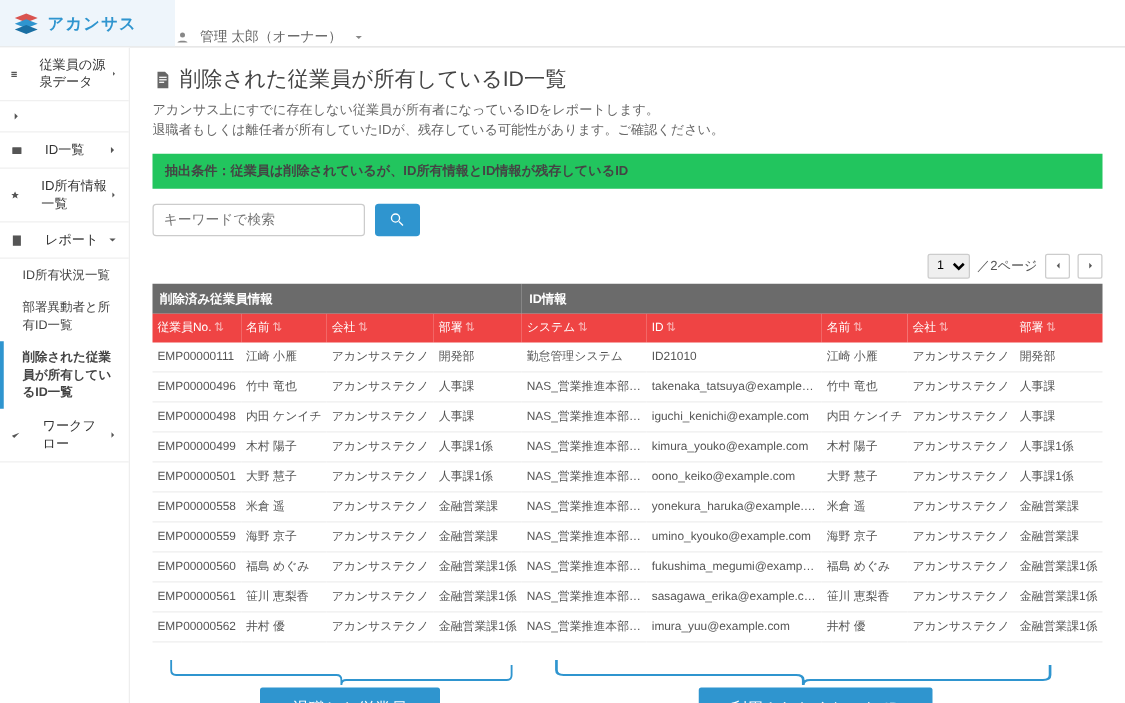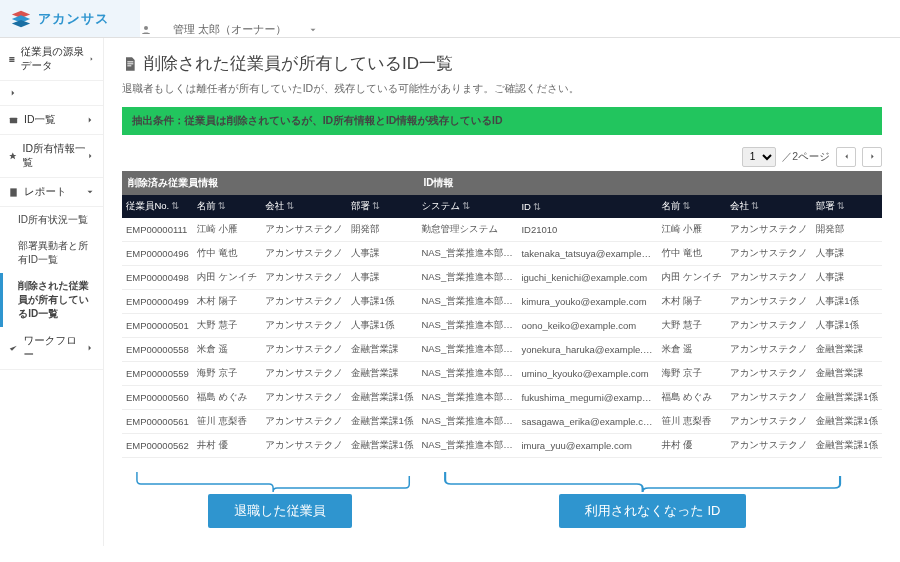--- a/index.html
+++ b/index.html
@@ -11,7 +11,7 @@
 .logo-text { color: #2f95cf; font-size: 13px; font-weight: 600; letter-spacing: 1px; }
 .breadcrumb { flex: 1; padding-left: 14px; color: #555; font-size: 12px; }
 .breadcrumb .sep { margin: 0 6px; color: #888; }
-.user-area { color: #666; font-size: 11px; display:flex; align-items:center; gap:21px;}
+.user-area { color: #666; font-size: 11px; display:flex; align-items:center; gap:8px;}
 .user-icon { width:12px; height:12px; }
 .body-row { display: flex; }
 .sidebar { width: 140px; background: #fff; border-right: 1px solid #eee; }

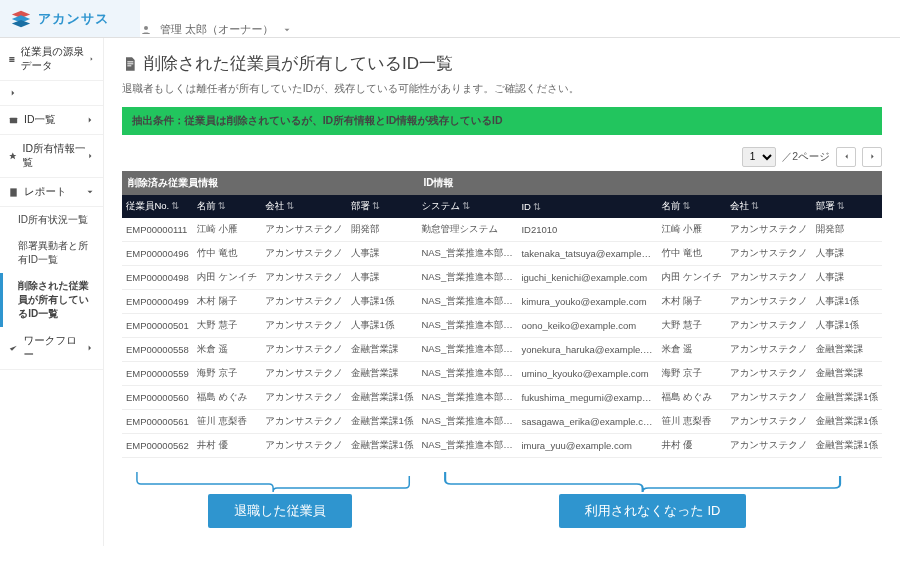--- a/index.html
+++ b/index.html
@@ -16,7 +16,7 @@
 .body-row { display: flex; }
 .sidebar { width: 140px; background: #fff; border-right: 1px solid #eee; }
 .side-item { display: flex; align-items: center; justify-content: space-between; padding: 7px 8px; border-bottom: 1px solid #f0f0f0; cursor: pointer; font-size: 10.5px; color:#333;}
-.side-item .lbl { display:flex; align-items:center; gap:5px;}
+.side-item .lbl { display:flex; align-items:center; gap:17px;}
 .side-icon { width:11px; height:11px; fill:#555; }
 .chev { width:10px; height:10px; }
 .sub-item { padding: 6px 8px 6px 18px; font-size: 10px; color:#444; cursor:pointer; }

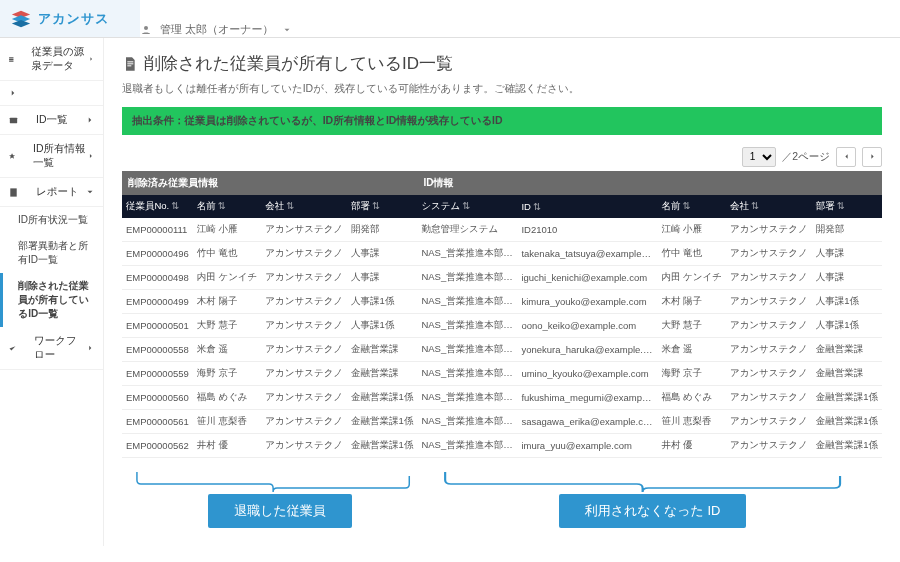--- a/index.html
+++ b/index.html
@@ -155,6 +155,7 @@
         <span>削除された従業員が所有しているID一覧</span>
       </div>
       <div class="desc">
+        <div>アカンサス上にすでに存在しない従業員が所有者になっているIDをレポートします。</div>
         <div>退職者もしくは離任者が所有していたIDが、残存している可能性があります。ご確認ください。</div>
       </div>
       <div class="filter-bar">

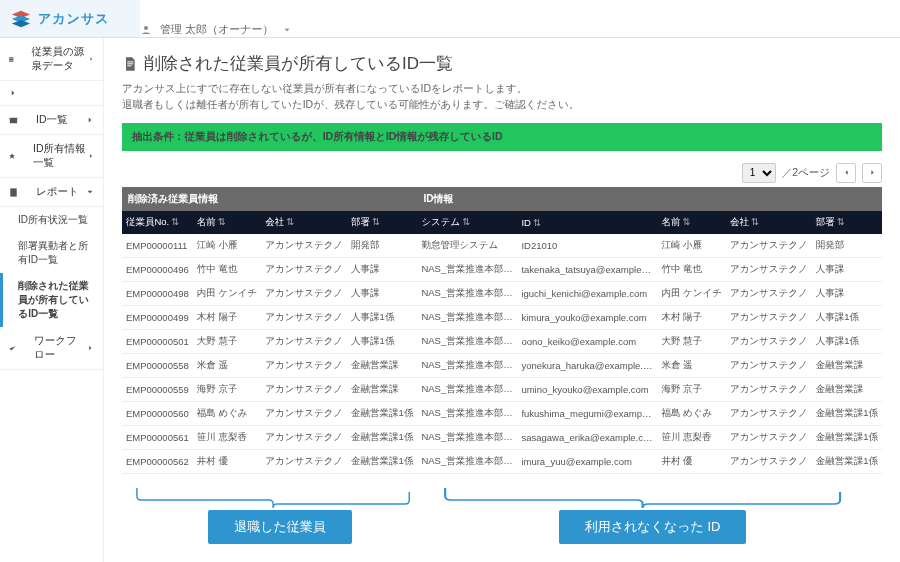--- a/index.html
+++ b/index.html
@@ -161,6 +161,15 @@
       <div class="filter-bar">
         <strong>抽出条件：従業員は削除されているが、ID所有情報とID情報が残存しているID</strong>
       </div>
+      <div class="search-row">
+        <input class="search-input" placeholder="キーワードで検索" style="">
+        <button class="search-btn">
+          <svg viewBox="0 0 24 24">
+              <circle cx="10" cy="10" r="6" fill="none" stroke="#fff" stroke-width="2"></circle>
+              <line x1="15" y1="15" x2="21" y2="21" stroke="#fff" stroke-width="2"></line>
+            </svg>
+        </button>
+      </div>
       <div class="pager-row">
         <select class="page-select"><option>1</option></select>
         <span>／2ページ</span>

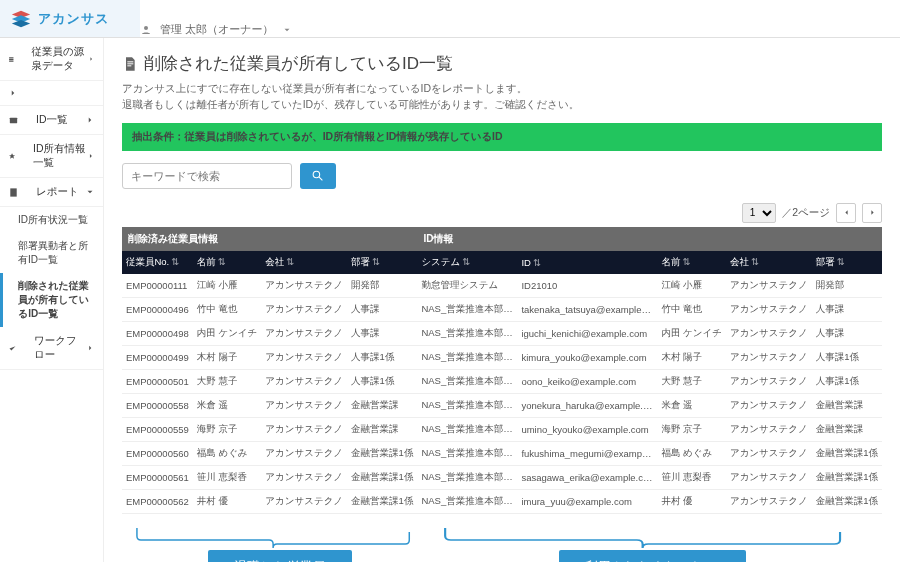--- a/index.html
+++ b/index.html
@@ -36,7 +36,7 @@
 .pg-btn svg{width:9px;height:9px;fill:#555;}
 table { width:100%; border-collapse:collapse; font-size:9.5px;}
 .grp-header td { background:#6b6b6b; color:#fff; padding:5px 6px; font-size:10px; font-weight:700;}
-.col-header th { background:#0f172a; color:#fff; padding:5px 4px; font-size:9.5px; font-weight:400; text-align:left; white-space:nowrap;margin-top:24px;}
+.col-header th { background:#ef4444; color:#fff; padding:5px 4px; font-size:9.5px; font-weight:400; text-align:left; white-space:nowrap;margin-top:24px;}
 .sort { opacity:.6; margin-left:2px;}
 tbody td { padding:5px 4px; border-bottom:1px solid #eee; color:#555; white-space:nowrap; overflow:hidden; text-overflow:ellipsis;}
 tbody td:nth-child(5){max-width:100px;}

